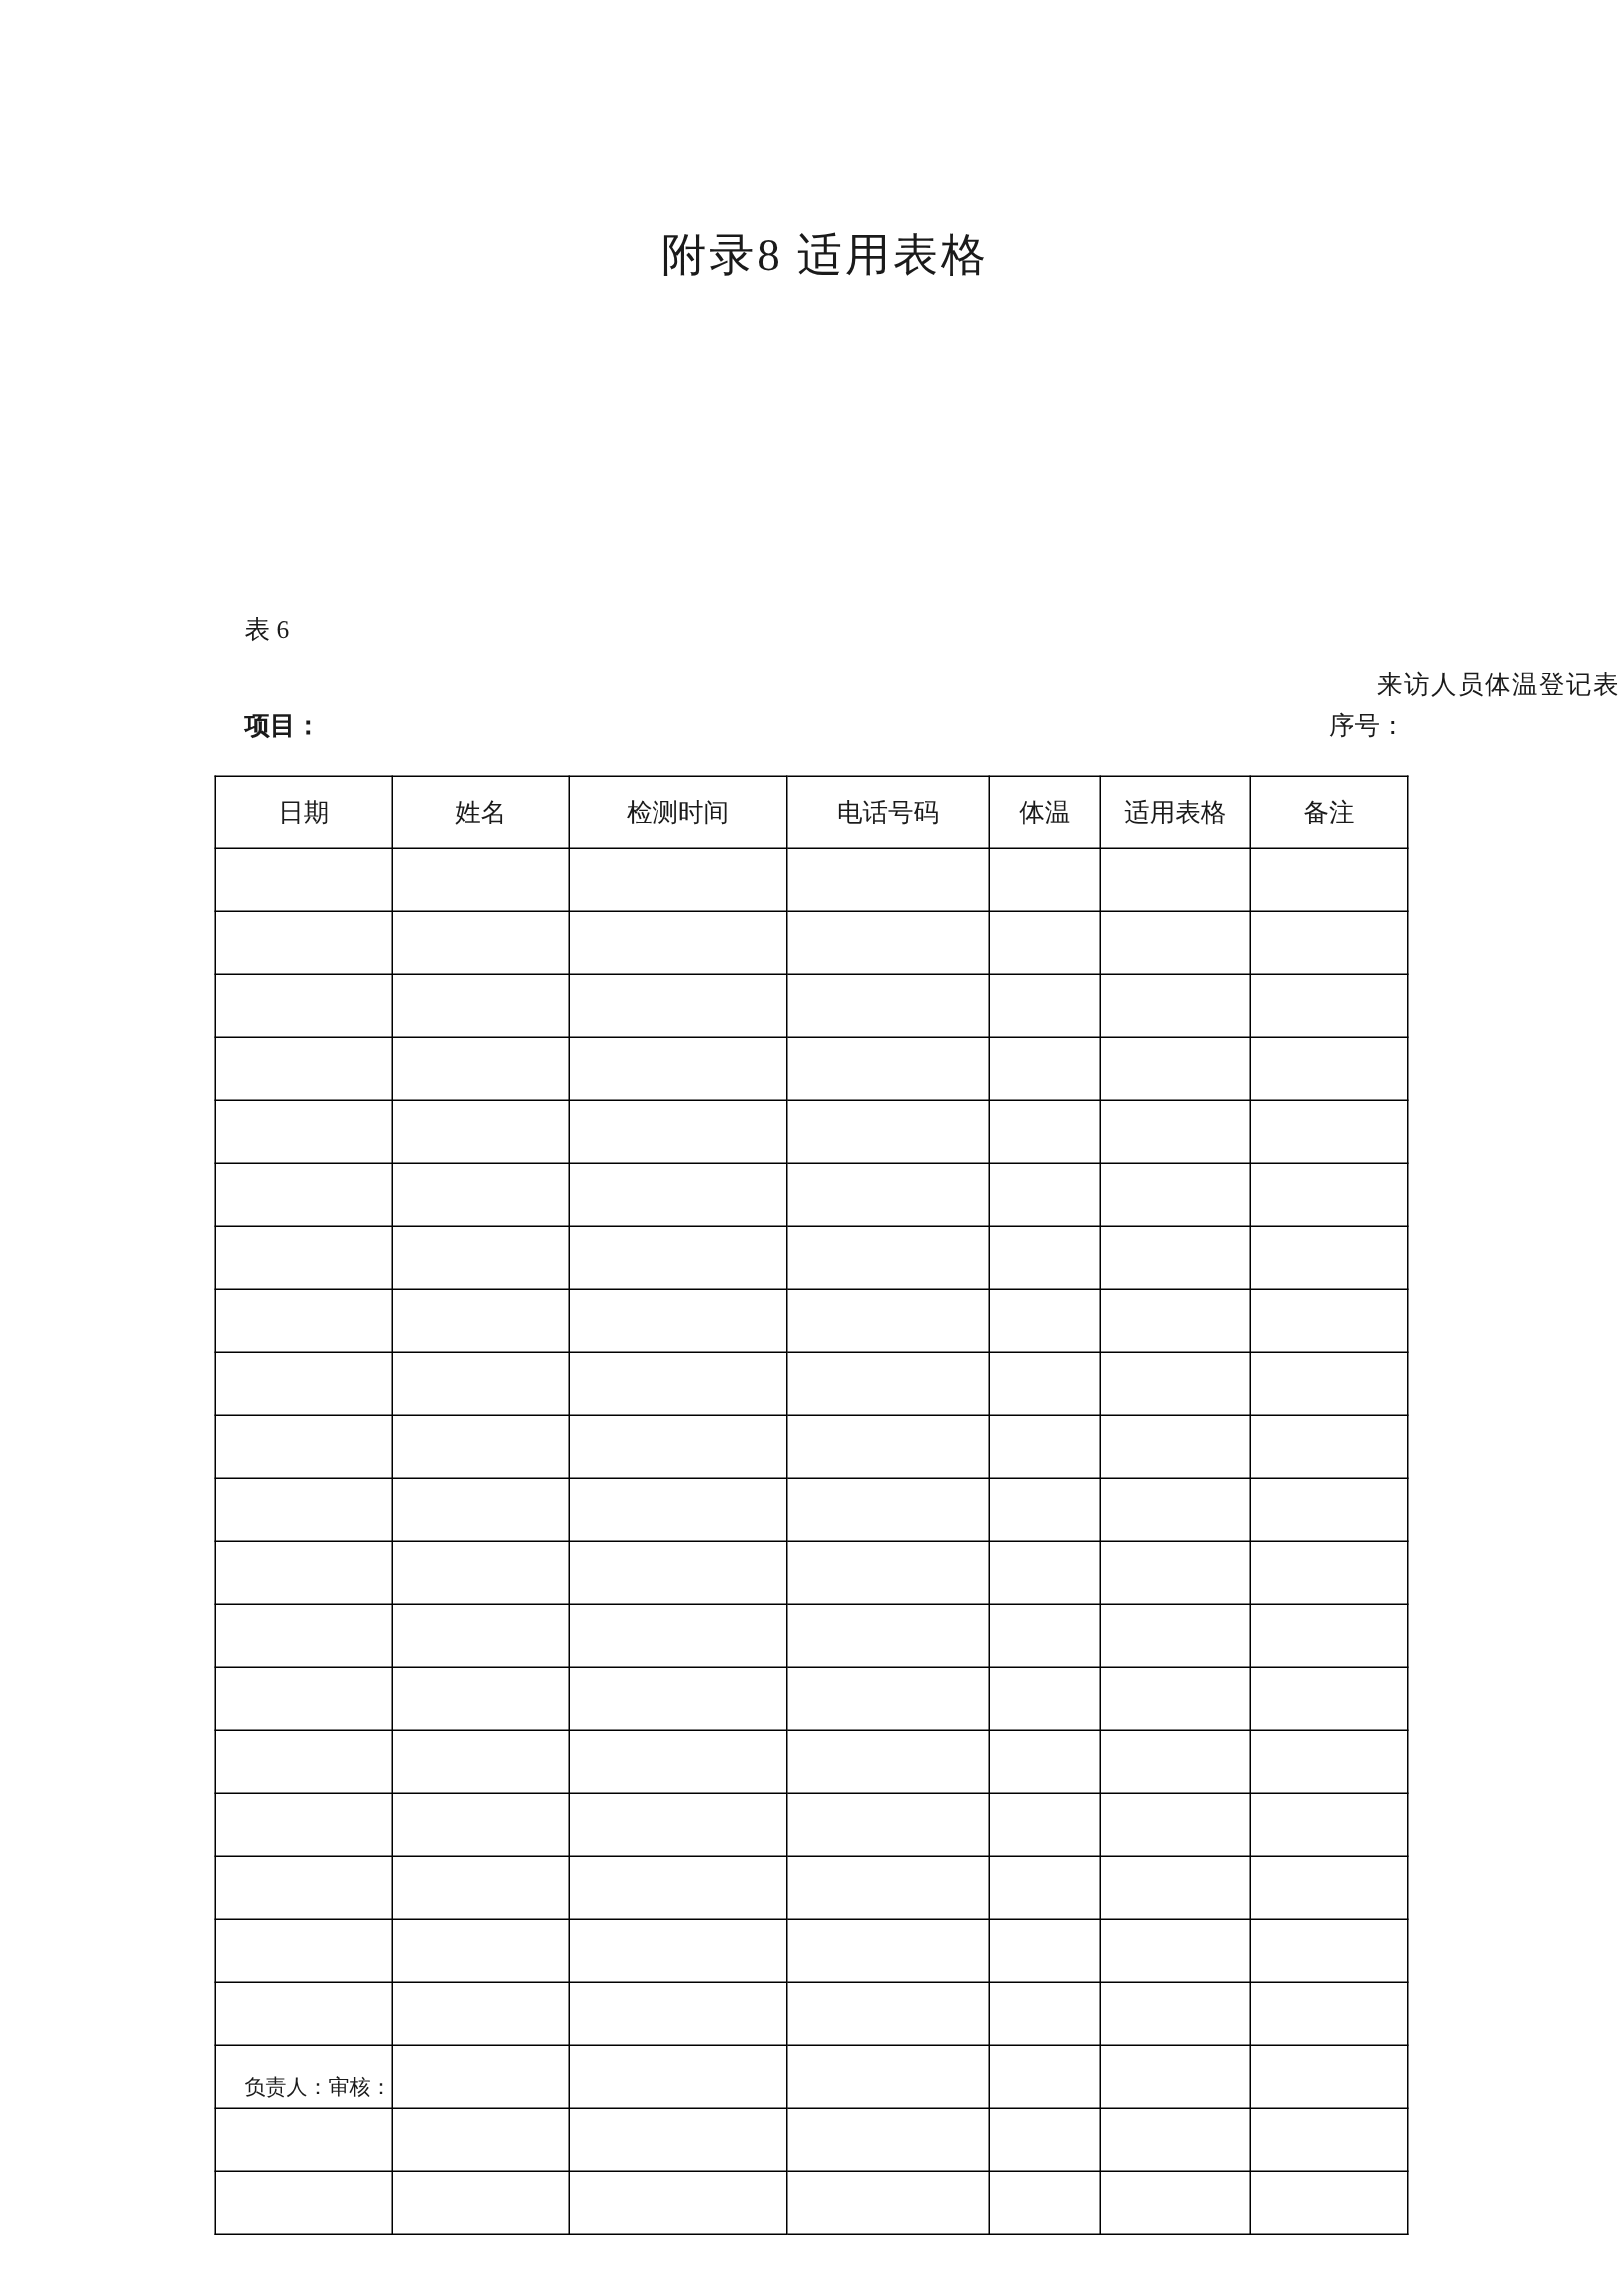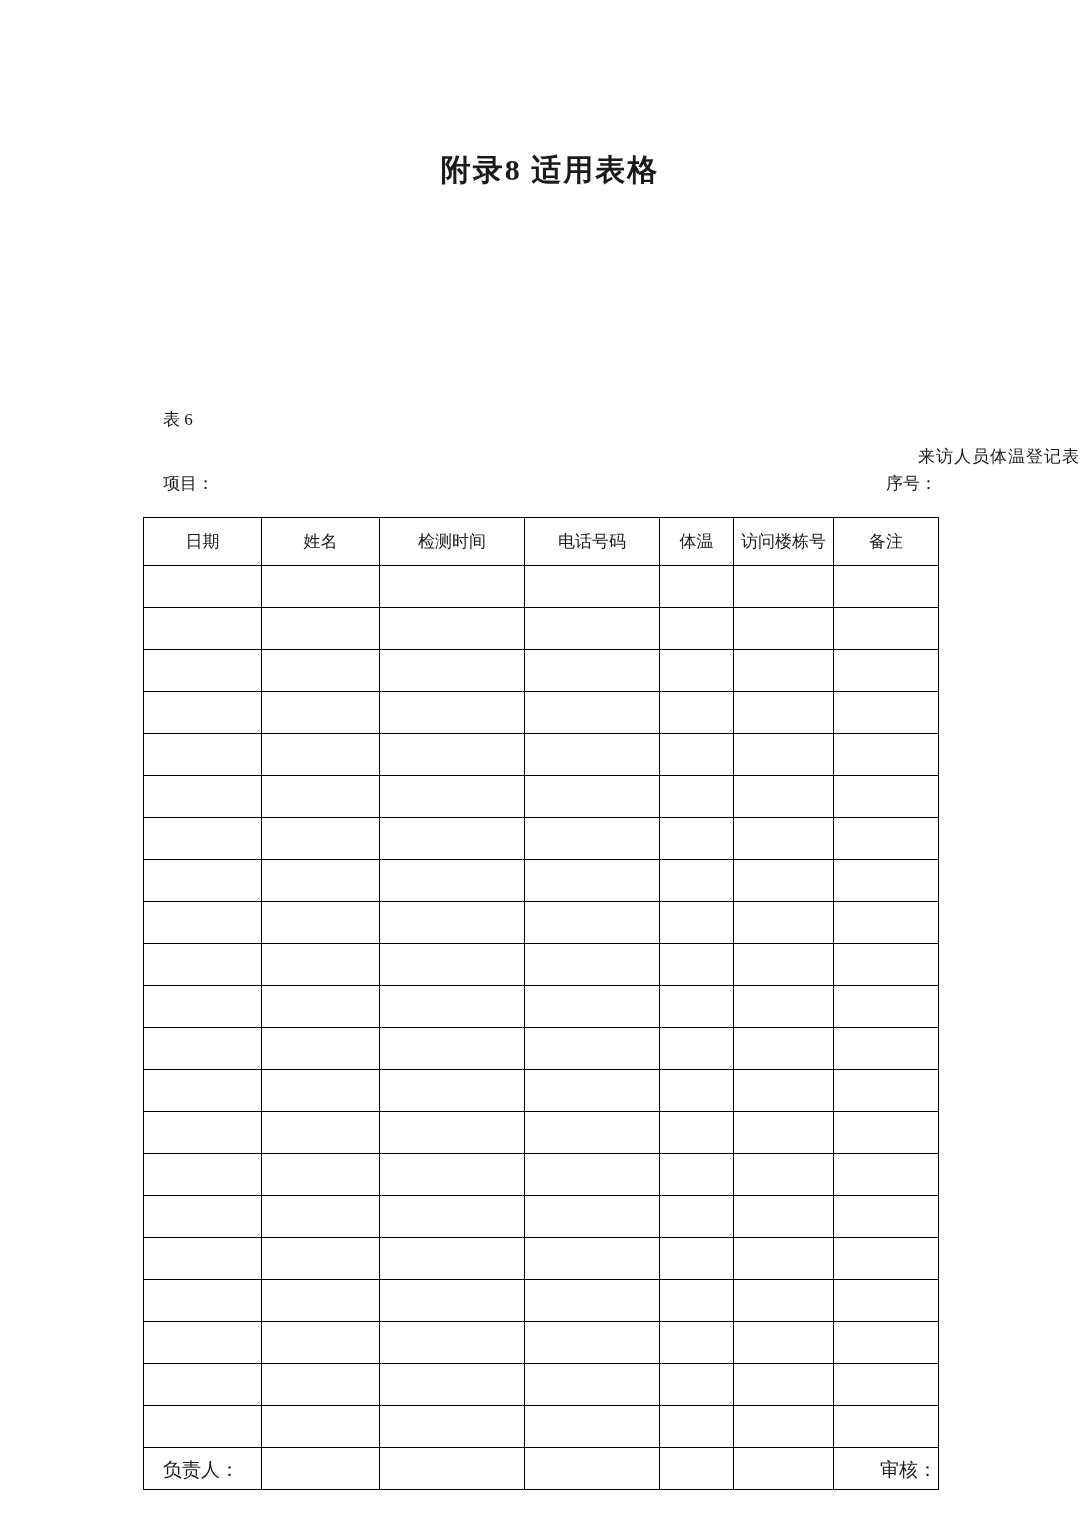--- a/index.html
+++ b/index.html
@@ -24,7 +24,7 @@
   .doc-title {
     text-align: center;
     font-size: 30px;
-    font-weight: bold;
+    font-weight: normal;
     letter-spacing: 2px;
     margin-top: 150px;
     font-family: "Liberation Serif", "DejaVu Serif", serif;

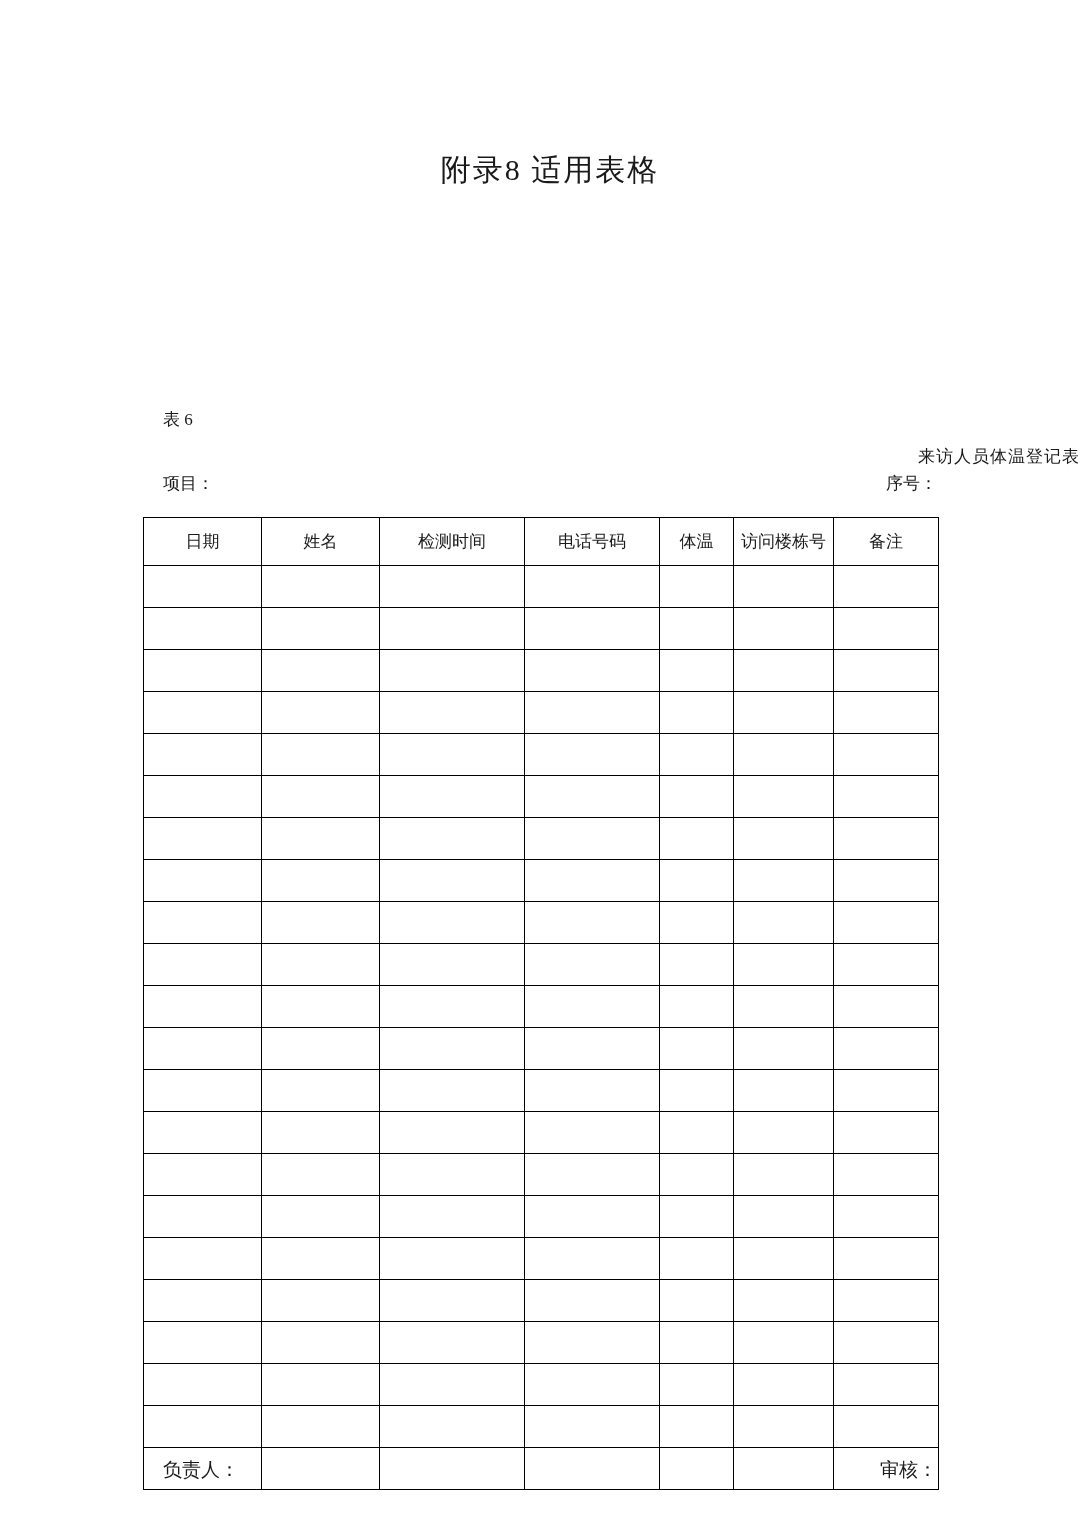--- a/index.html
+++ b/index.html
@@ -55,7 +55,7 @@
     justify-content: space-between;
     font-size: 17px;
   }
-  .field-row .left-field { text-align: right; }
+  .field-row .left-field { text-align: right; font-weight: bold; }
   .field-row .right-field { text-align: left; padding-right: 0; }
 
   table.reg-table {

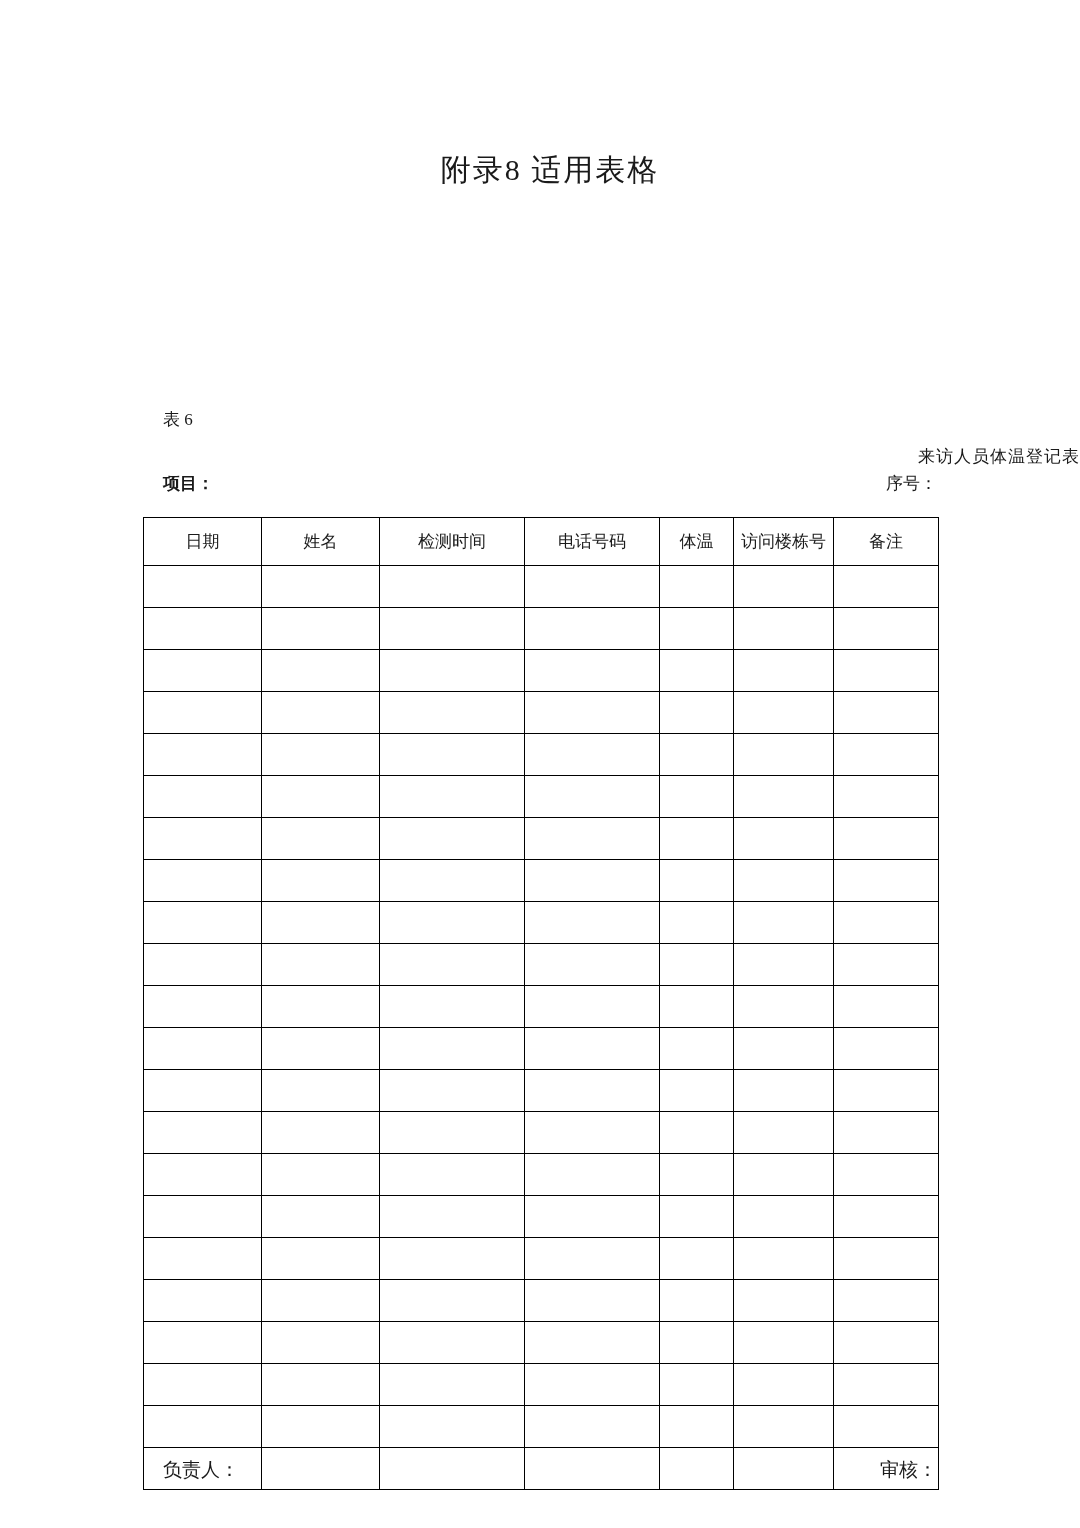--- a/index.html
+++ b/index.html
@@ -130,7 +130,7 @@
         <th>检测时间</th>
         <th>电话号码</th>
         <th>体温</th>
-        <th>访问楼栋号</th>
+        <th>适用表格</th>
         <th>备注</th>
       </tr>
     </thead>

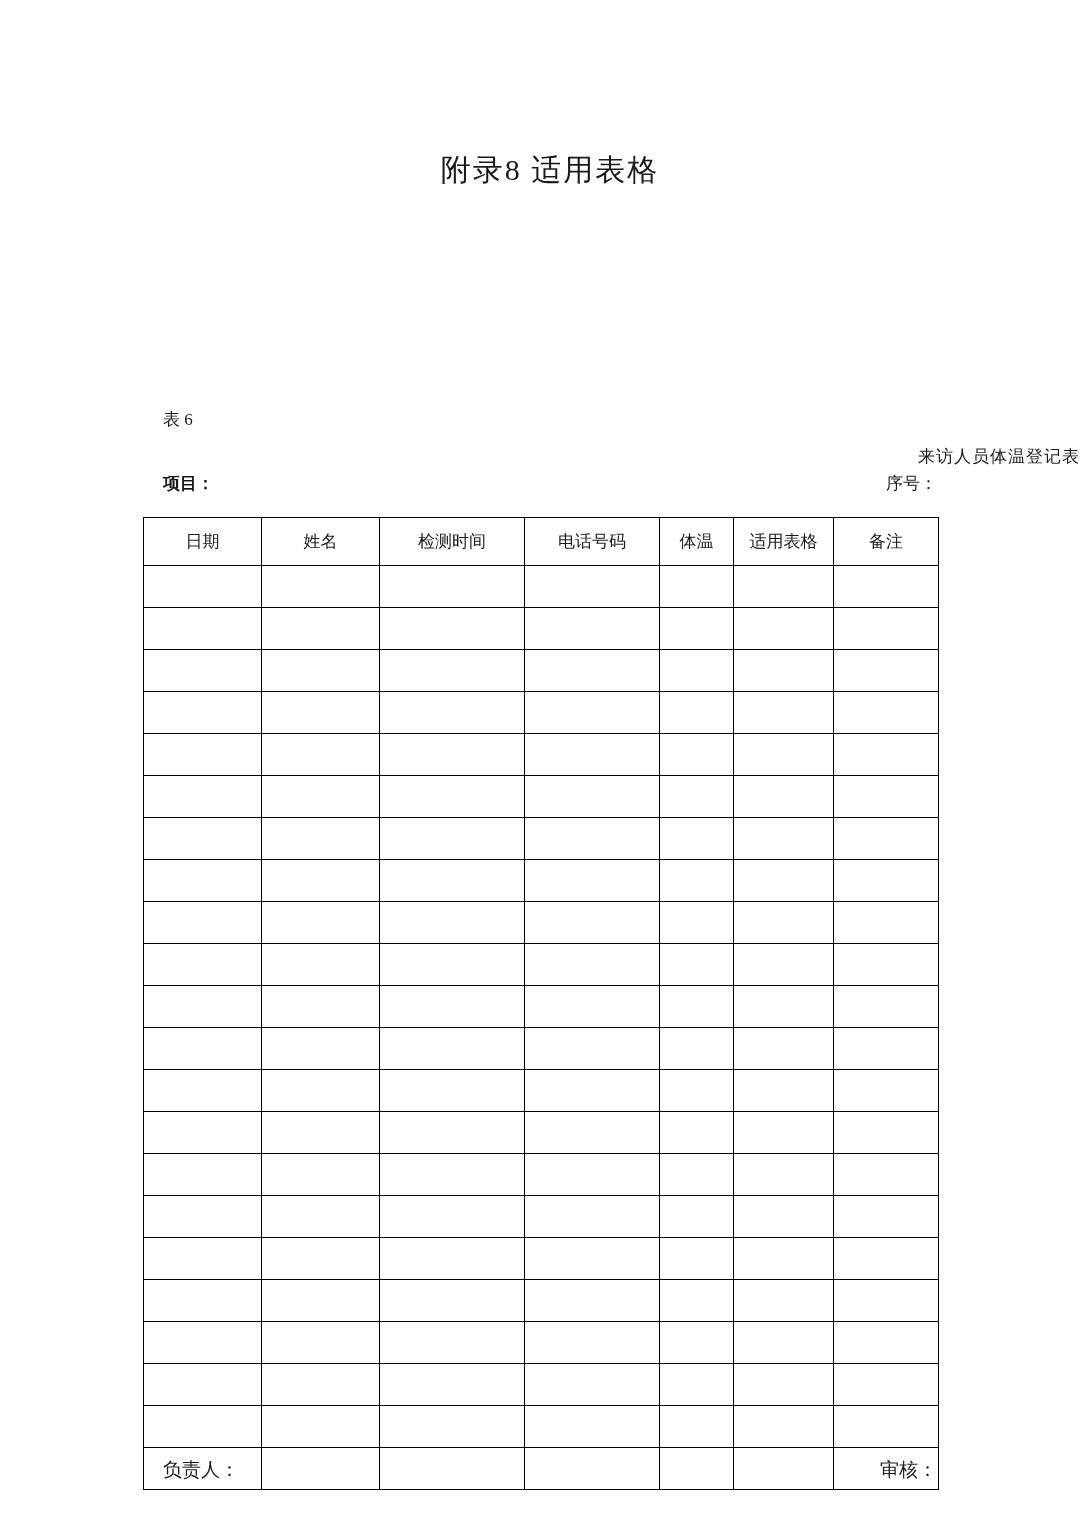--- a/index.html
+++ b/index.html
@@ -91,10 +91,10 @@
     position: absolute;
     left: 163px;
     right: 143px;
-    top: 1307px;
+    top: 1233px;
     display: flex;
-    justify-content: space-between;
-    font-size: 19px;
+    justify-content: flex-start;
+    font-size: 14px;
   }
 </style>
 </head>

